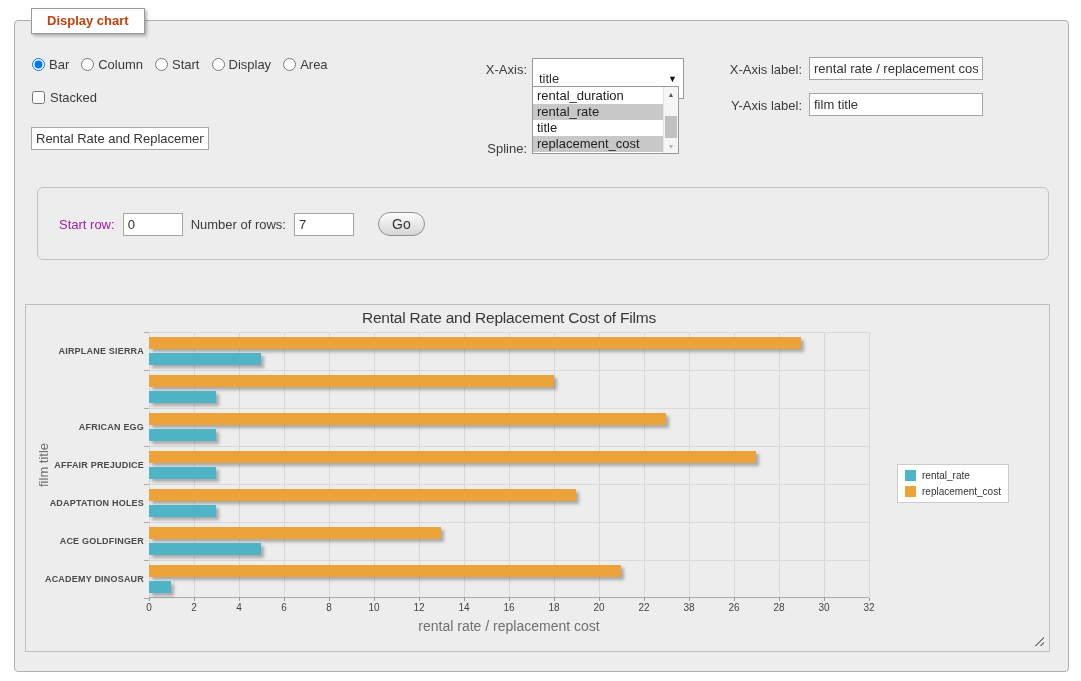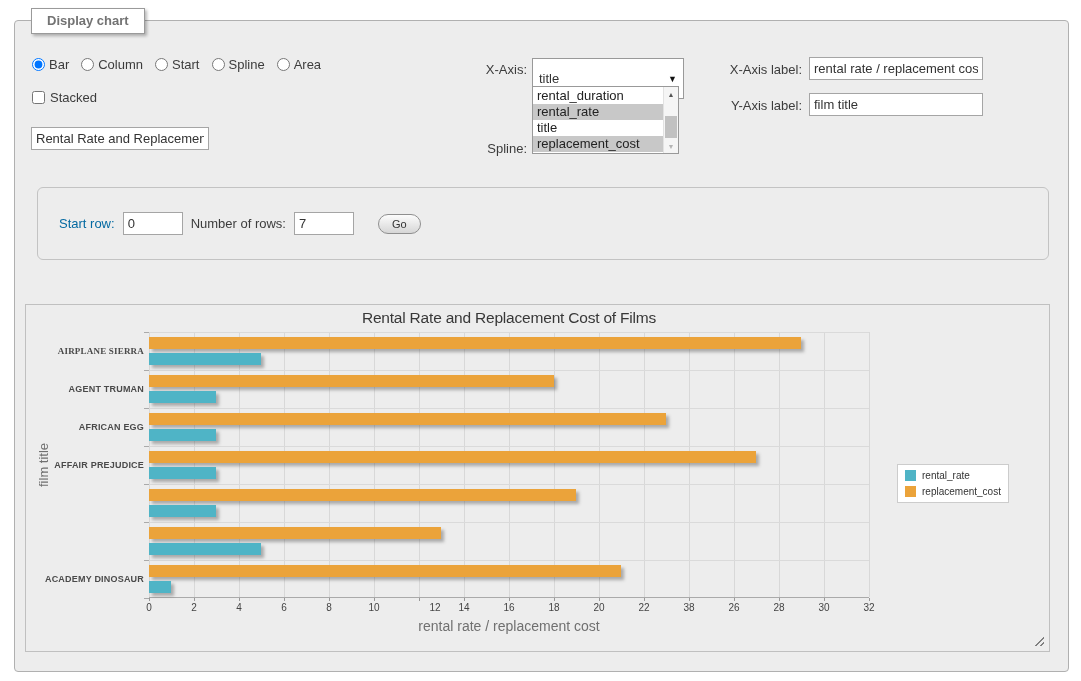--- a/index.html
+++ b/index.html
@@ -13,7 +13,7 @@
   .panel-legend {
     position: absolute; left: 16px; top: -13px; height: 26px;
     background: #fff; border: 1px solid #9a9a9a; padding: 4px 15px;
-    font-weight: bold; font-size: 13px; color: #737373;
+    font-weight: bold; font-size: 13px; color: #c2410c;
     box-shadow: 2px 2px 3px rgba(0,0,0,0.28);
   }
 

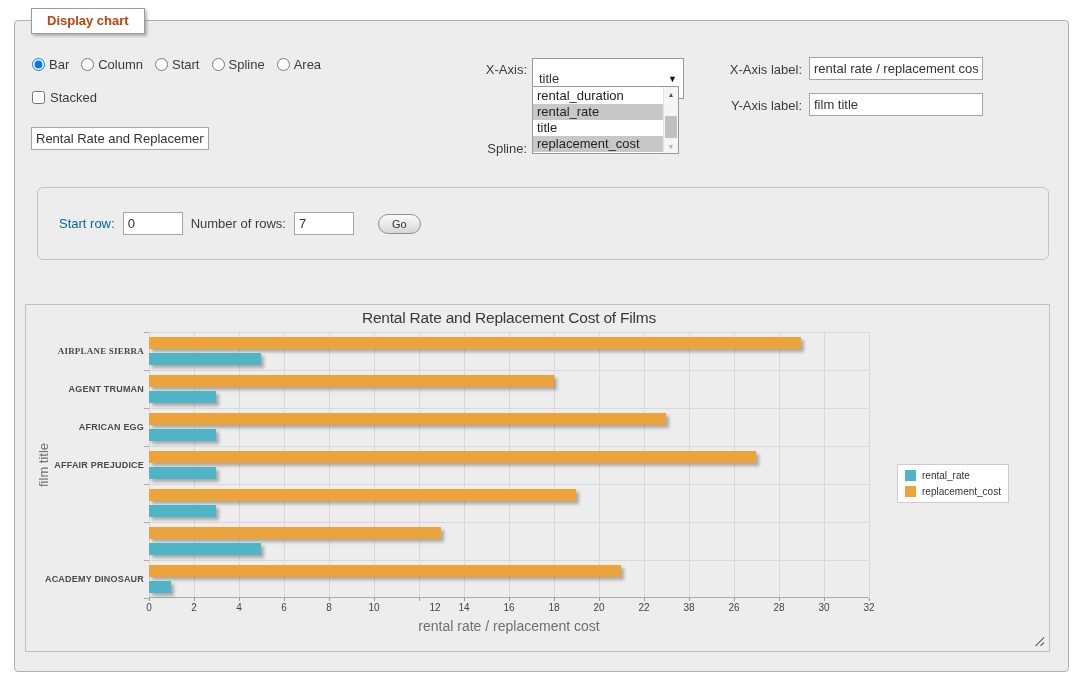--- a/index.html
+++ b/index.html
@@ -122,7 +122,7 @@
       </label>
       <label>
         <input type="radio" name="ctype" style="">
-        <span>Spline</span>
+        <span>Display</span>
       </label>
       <label>
         <input type="radio" name="ctype" style="">

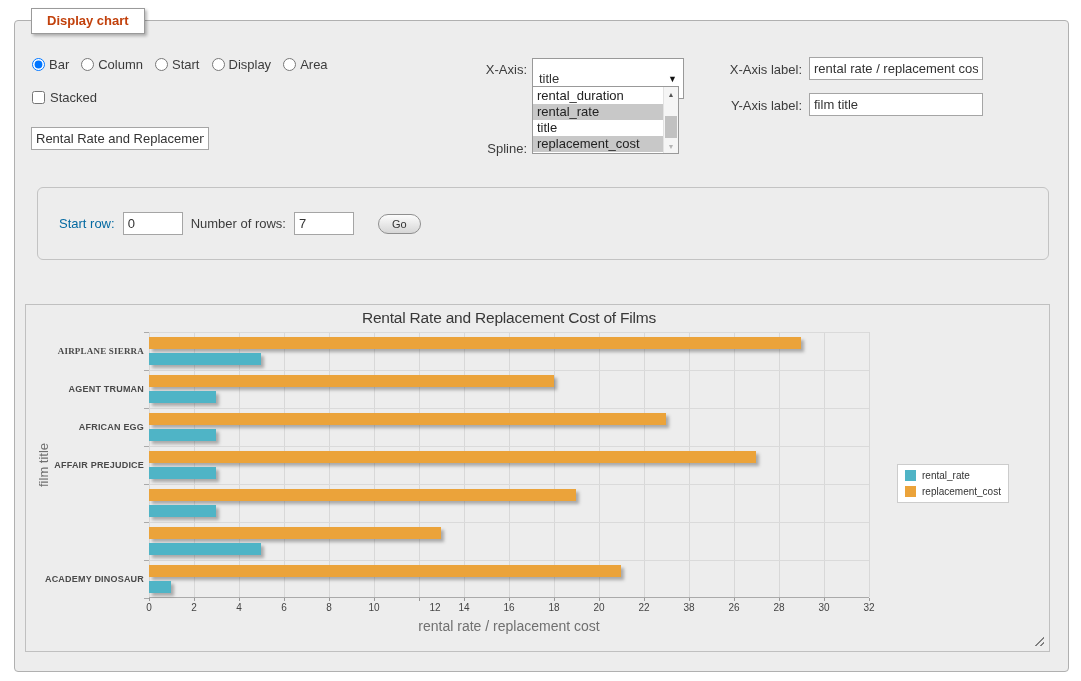--- a/index.html
+++ b/index.html
@@ -168,7 +168,7 @@
 
   <div class="rows-box">
     <div class="rows-inner">
-      <span style="color:#0369a1;">Start row:</span>
+      <span style="color:#a21caf;">Start row:</span>
       <input type="text" value="0" style="">
       <span style="color:#3c3c3c;">Number of rows:</span>
       <input type="text" value="7" style="">

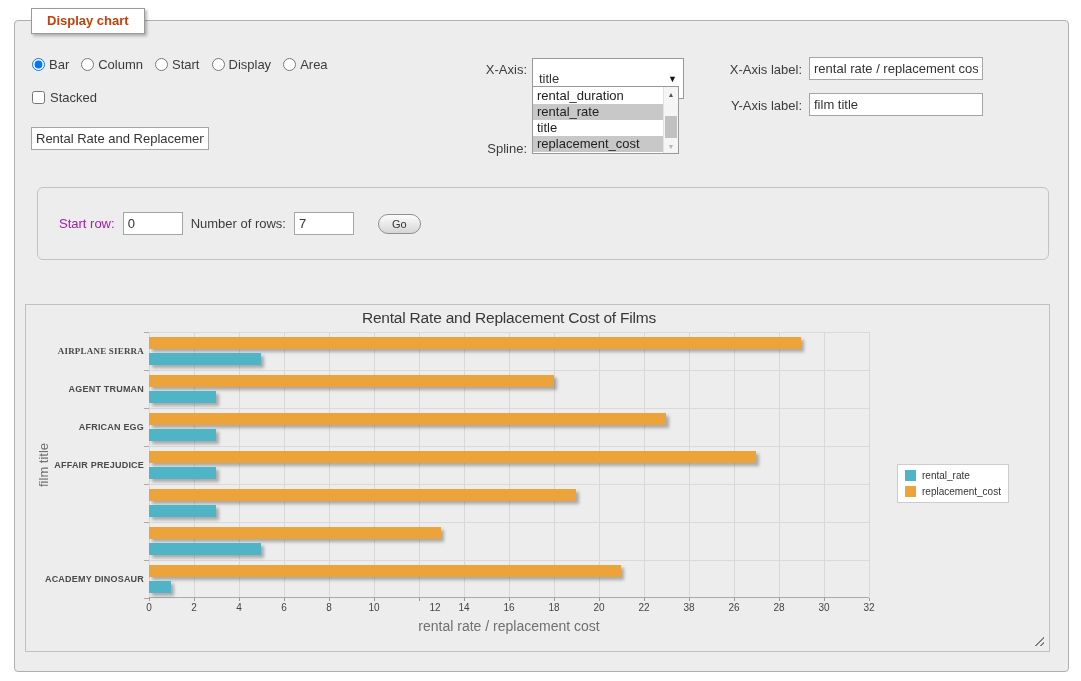--- a/index.html
+++ b/index.html
@@ -64,7 +64,7 @@
   .go-btn {
     margin-left: 16px; border: 1px solid #8f8f8f; border-radius: 12px;
     background: linear-gradient(#fcfcfc, #d6d6d6); color: #333;
-    font-family: "Liberation Sans", sans-serif; font-size: 11px;
+    font-family: "Liberation Sans", sans-serif; font-size: 14px;
     padding: 3px 13px; cursor: pointer;
   }
 

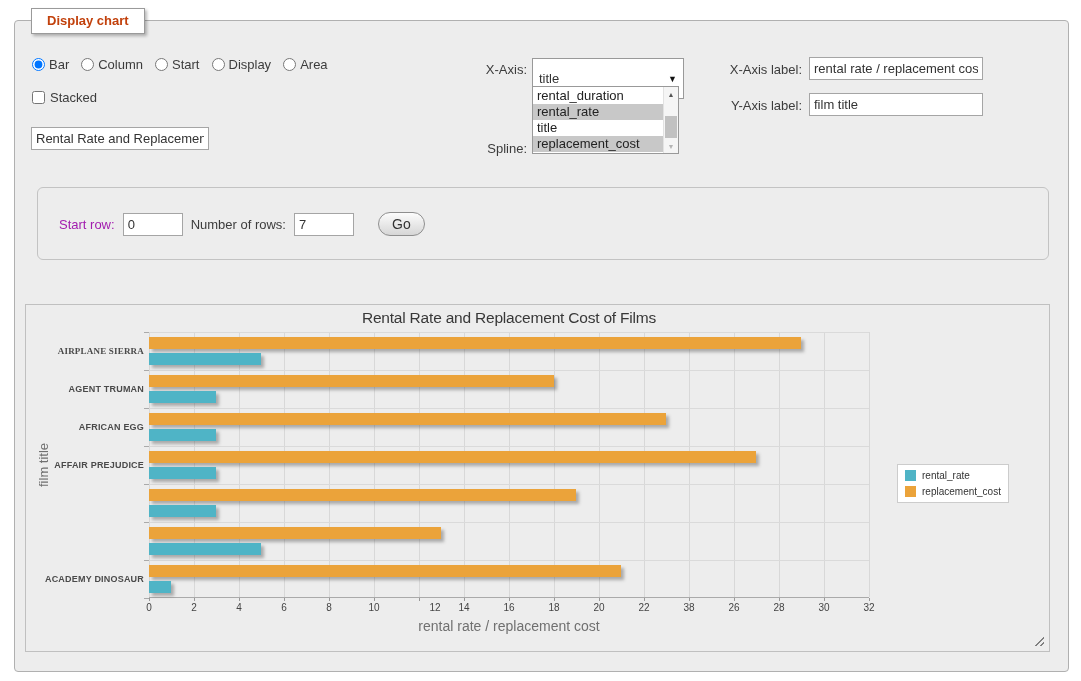--- a/index.html
+++ b/index.html
@@ -275,7 +275,7 @@
         </div>
       </div>
     <div class="resize-grip"></div>
-  <div class="cat-label" style="top: 27px; font-family: Liberation Serif, serif;">AIRPLANE SIERRA</div>
+  <div class="cat-label" style="top: 27px;">AIRPLANE SIERRA</div>
       <div class="cat-label" style="top: 65px;">AGENT TRUMAN</div>
       <div class="cat-label" style="top: 103px;">AFRICAN EGG</div>
       <div class="cat-label" style="top: 141px;">AFFAIR PREJUDICE</div>

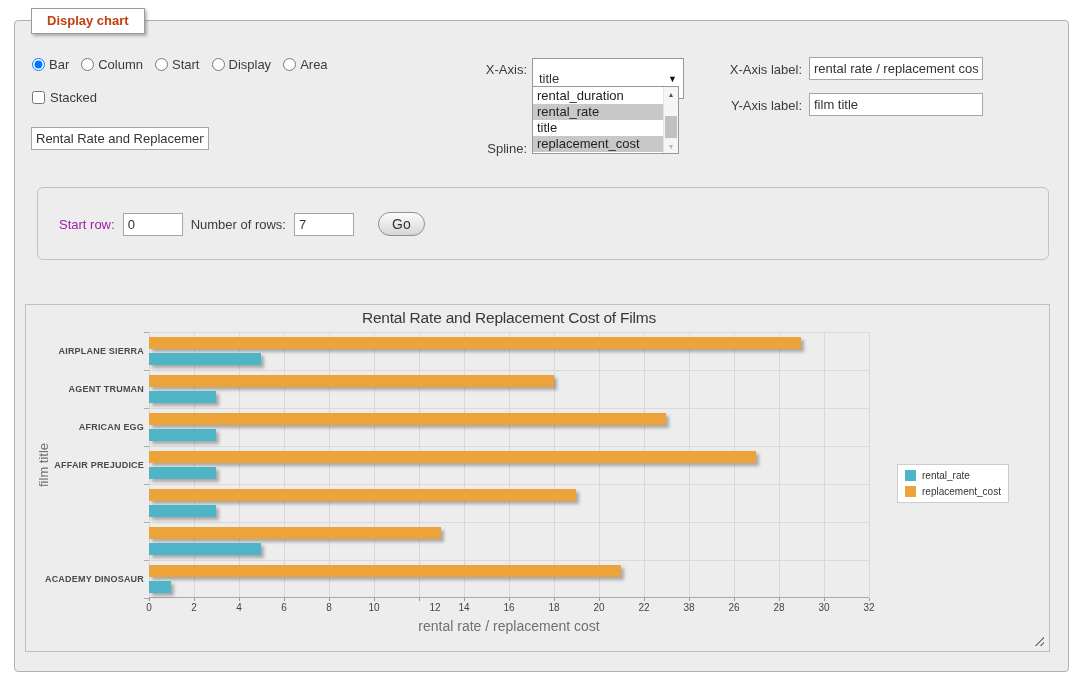--- a/index.html
+++ b/index.html
@@ -276,7 +276,6 @@
       </div>
     <div class="resize-grip"></div>
   <div class="cat-label" style="top: 27px;">AIRPLANE SIERRA</div>
-      <div class="cat-label" style="top: 65px;">AGENT TRUMAN</div>
       <div class="cat-label" style="top: 103px;">AFRICAN EGG</div>
       <div class="cat-label" style="top: 141px;">AFFAIR PREJUDICE</div>
       <div class="cat-label" style="top: 255px;">ACADEMY DINOSAUR</div>

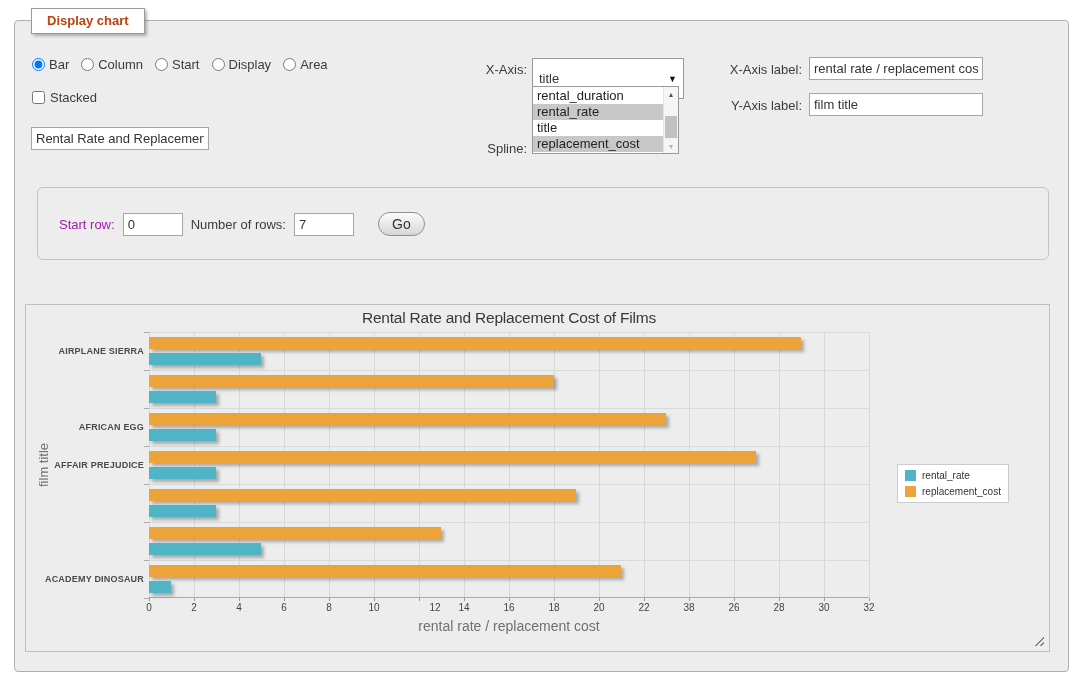--- a/index.html
+++ b/index.html
@@ -278,6 +278,7 @@
   <div class="cat-label" style="top: 27px;">AIRPLANE SIERRA</div>
       <div class="cat-label" style="top: 103px;">AFRICAN EGG</div>
       <div class="cat-label" style="top: 141px;">AFFAIR PREJUDICE</div>
+      <div class="cat-label" style="top: 179px;">ADAPTATION HOLES</div>
       <div class="cat-label" style="top: 255px;">ACADEMY DINOSAUR</div>
     </div>
 </div>

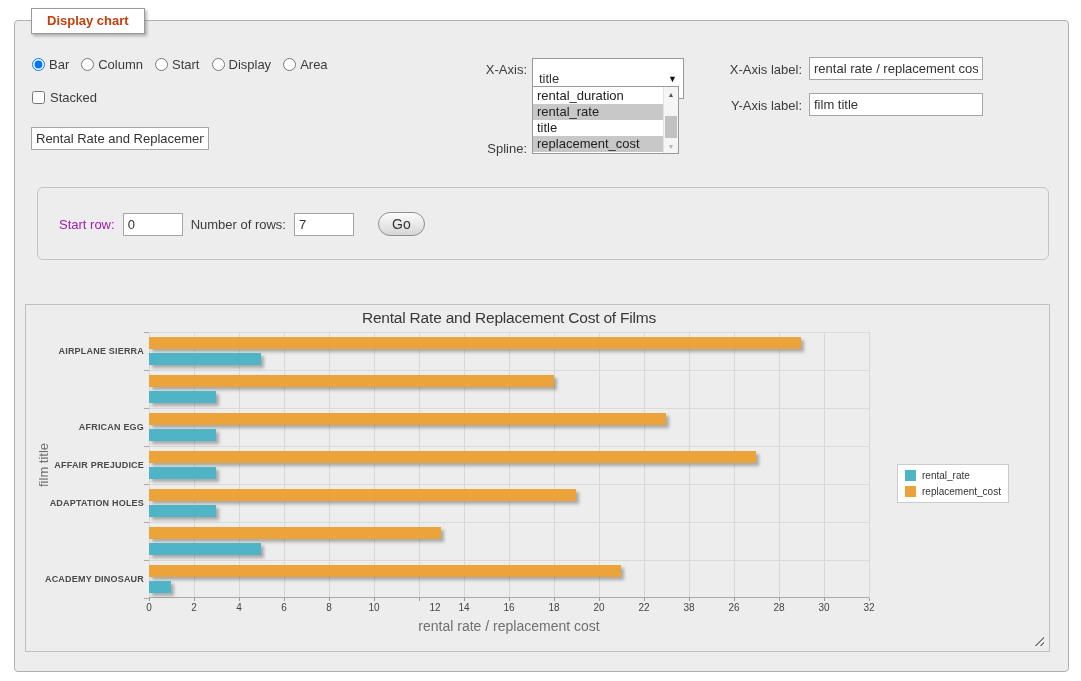--- a/index.html
+++ b/index.html
@@ -279,6 +279,7 @@
       <div class="cat-label" style="top: 103px;">AFRICAN EGG</div>
       <div class="cat-label" style="top: 141px;">AFFAIR PREJUDICE</div>
       <div class="cat-label" style="top: 179px;">ADAPTATION HOLES</div>
+      <div class="cat-label" style="top: 217px;">ACE GOLDFINGER</div>
       <div class="cat-label" style="top: 255px;">ACADEMY DINOSAUR</div>
     </div>
 </div>

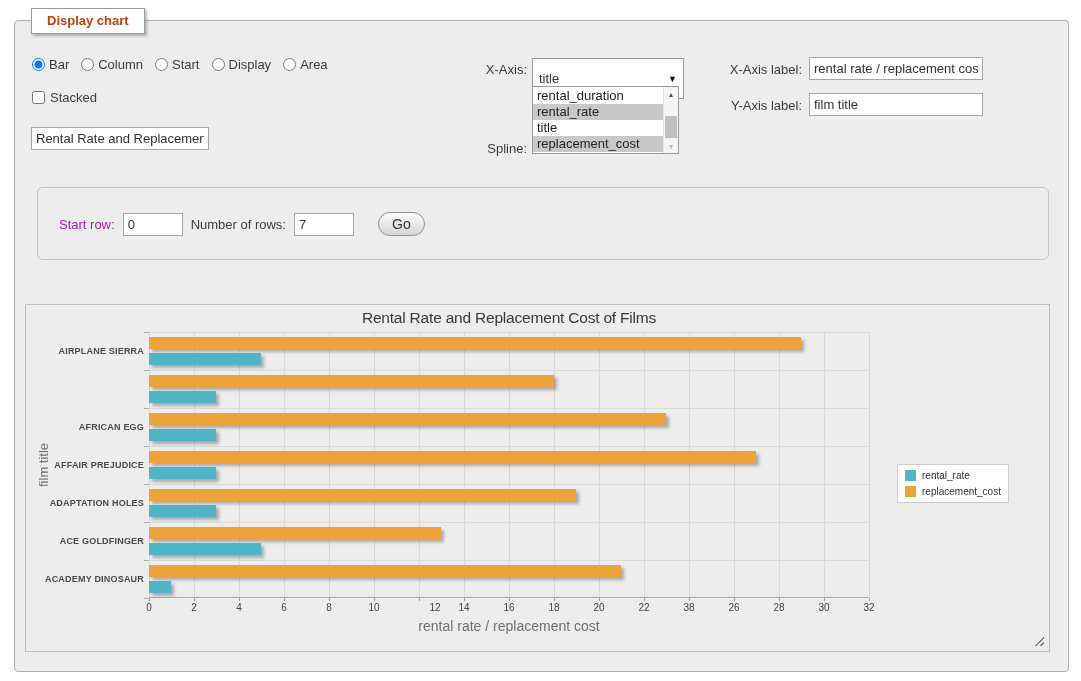--- a/index.html
+++ b/index.html
@@ -251,7 +251,7 @@
         <span style="left: 18.75%;">6</span>
         <span style="left: 25%;">8</span>
         <span style="left: 31.25%;">10</span>
-        <span style="left: 37.5%; margin-left: 16px;">12</span>
+        <span style="left: 37.5%;">12</span>
         <span style="left: 43.75%;">14</span>
         <span style="left: 50%;">16</span>
         <span style="left: 56.25%;">18</span>

